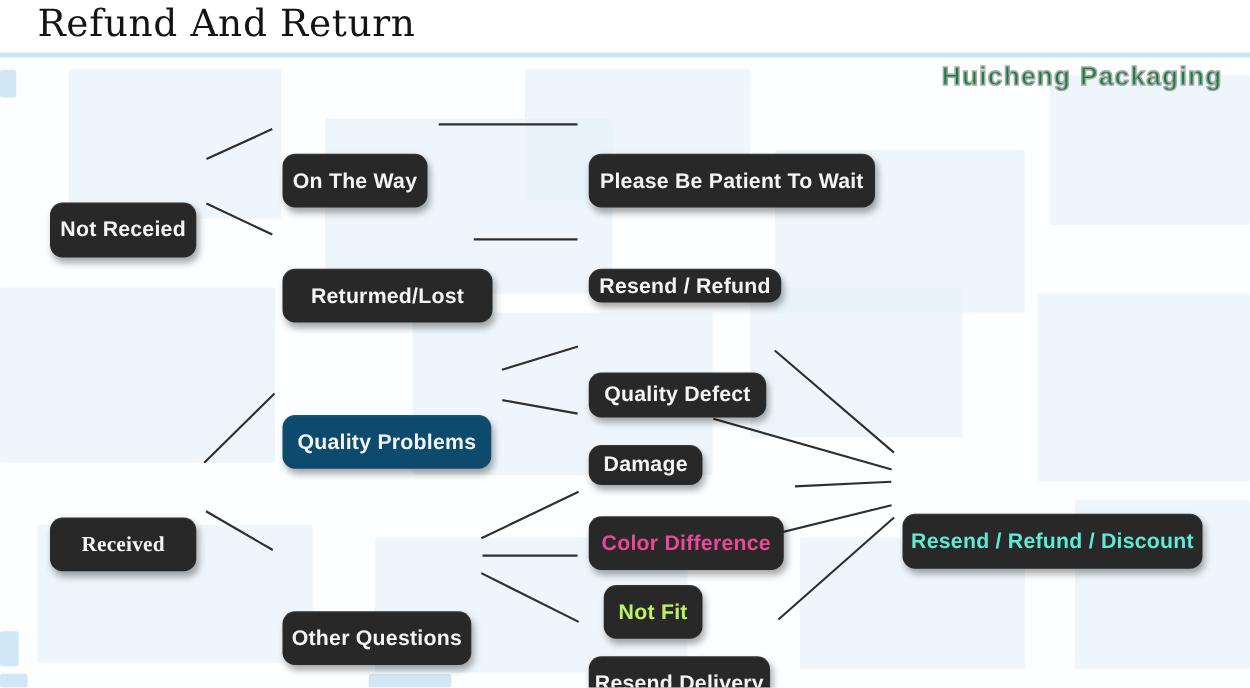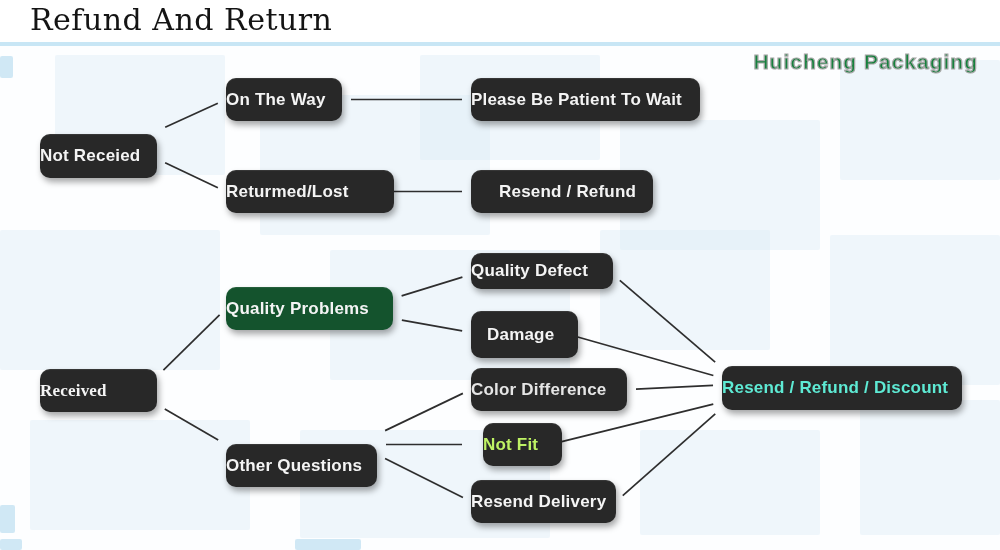--- a/index.html
+++ b/index.html
@@ -34,9 +34,10 @@
   .node{
     position:absolute;
     border-radius:10px;
-    display:flex;align-items:center;
+    display:flex;align-items:center;justify-content:center;
     font-size:17px;font-weight:bold;letter-spacing:0.2px;white-space:nowrap;
     box-shadow:2px 4px 6px rgba(0,0,0,0.35), inset 0 1px 1px rgba(255,255,255,0.08);
+    margin-top:45px;
   }
 </style>
 </head>

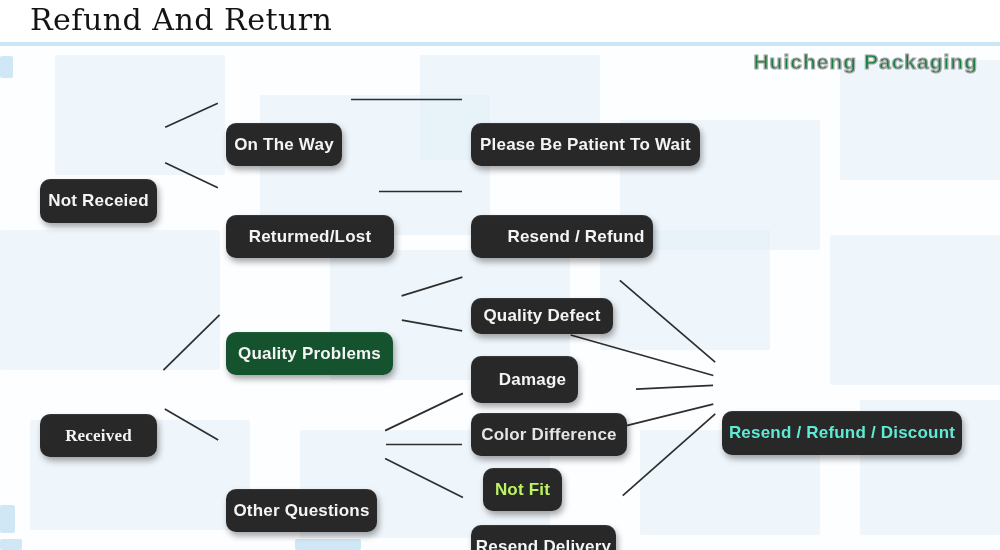--- a/index.html
+++ b/index.html
@@ -90,7 +90,7 @@
       <line x1="622.749469715008" y1="495.54645831742226" x2="715.250530284992" y2="413.95354168257774" stroke="#2e2e2e" stroke-width="1.7"></line>
     </svg>
   <div id="nodes">
-      <div class="node" style="left: 40px; top: 134px; width: 117px; height: 44px; background: rgb(40, 40, 40); color: rgb(244, 244, 244);">
+      <div class="node" style="left: 40px; top: 117px; width: 117px; height: 44px; background: rgb(40, 40, 40); color: rgb(244, 244, 244);">
         <span>Not Receied</span>
       </div>
       <div class="node" style="left: 226px; top: 78px; width: 116px; height: 43px; background: rgb(40, 40, 40); color: rgb(244, 244, 244);">

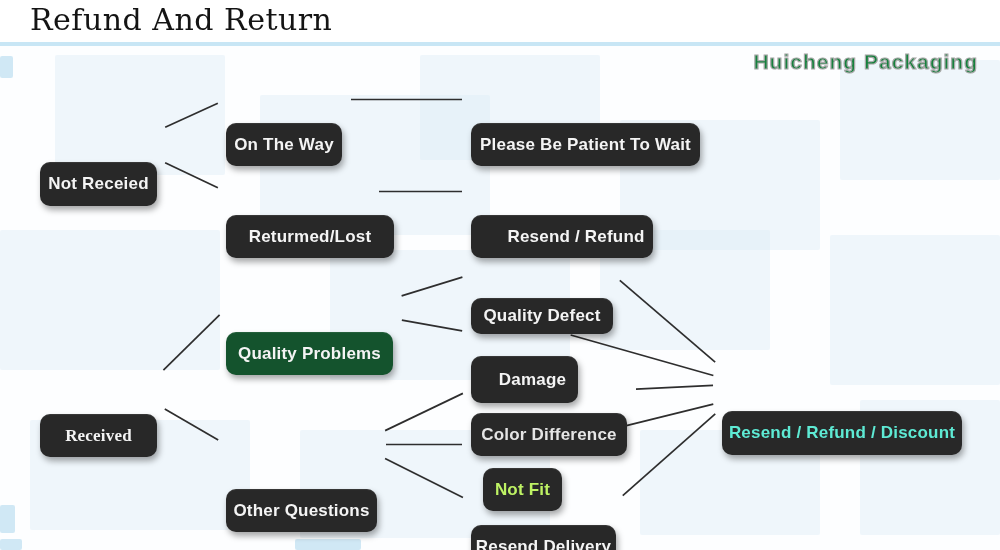--- a/index.html
+++ b/index.html
@@ -102,7 +102,7 @@
       <div class="node" style="left: 226px; top: 170px; width: 168px; height: 43px; background: rgb(40, 40, 40); color: rgb(244, 244, 244);">
         <span>Returmed/Lost</span>
       </div>
-      <div class="node" style="left: 471px; top: 170px; width: 154px; height: 43px; background: rgb(40, 40, 40); color: rgb(244, 244, 244); padding-left: 28px;">
+      <div class="node" style="left: 471px; top: 170px; width: 154px; height: 27px; background: rgb(40, 40, 40); color: rgb(244, 244, 244);">
         <span>Resend / Refund</span>
       </div>
       <div class="node" style="left: 226px; top: 287px; width: 167px; height: 43px; background: #14532d; color: rgb(244, 244, 244);">

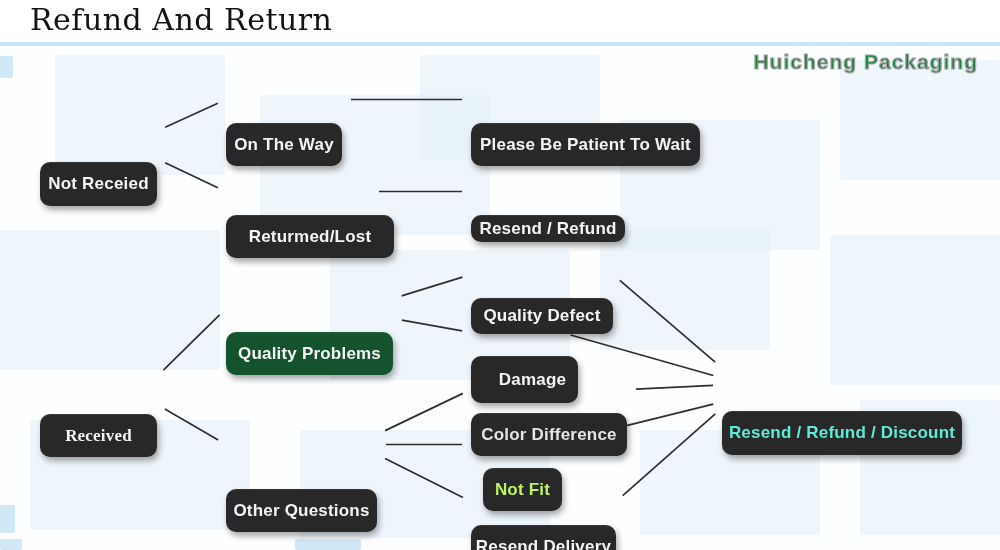--- a/index.html
+++ b/index.html
@@ -105,7 +105,7 @@
       <div class="node" style="left: 471px; top: 170px; width: 154px; height: 27px; background: rgb(40, 40, 40); color: rgb(244, 244, 244);">
         <span>Resend / Refund</span>
       </div>
-      <div class="node" style="left: 226px; top: 287px; width: 167px; height: 43px; background: #14532d; color: rgb(244, 244, 244);">
+      <div class="node" style="left: 226px; top: 287px; width: 167px; height: 43px; background: #0c4a6e; color: rgb(244, 244, 244);">
         <span>Quality Problems</span>
       </div>
       <div class="node" style="left: 471px; top: 253px; width: 142px; height: 36px; background: rgb(40, 40, 40); color: rgb(244, 244, 244);">

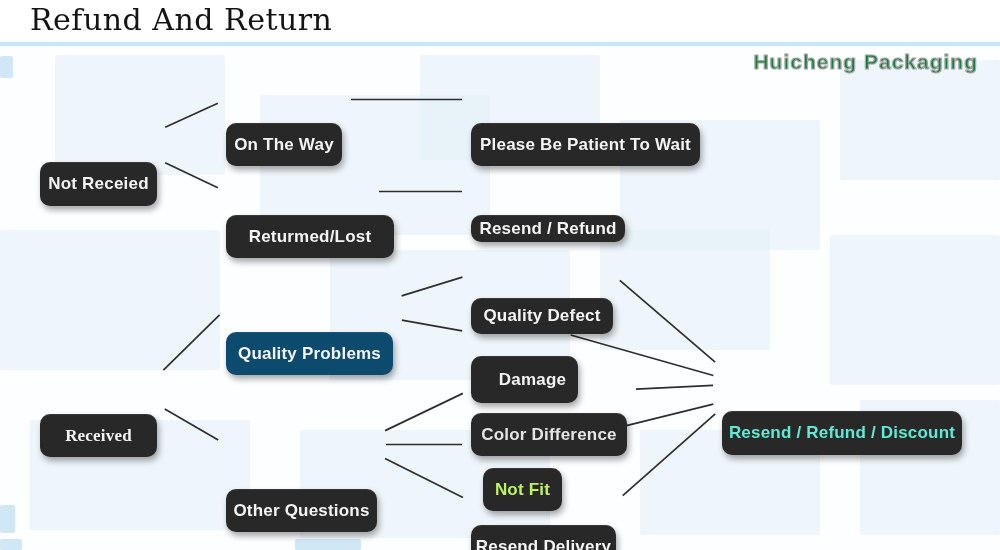--- a/index.html
+++ b/index.html
@@ -111,7 +111,7 @@
       <div class="node" style="left: 471px; top: 253px; width: 142px; height: 36px; background: rgb(40, 40, 40); color: rgb(244, 244, 244);">
         <span>Quality Defect</span>
       </div>
-      <div class="node" style="left: 471px; top: 311px; width: 91px; height: 47px; background: rgb(40, 40, 40); color: rgb(244, 244, 244); padding-left: 16px;">
+      <div class="node" style="left: 471px; top: 311px; width: 91px; height: 32px; background: rgb(40, 40, 40); color: rgb(244, 244, 244);">
         <span>Damage</span>
       </div>
       <div class="node" style="left: 40px; top: 369px; width: 117px; height: 43px; background: rgb(40, 40, 40); color: rgb(244, 244, 244); font-family: Liberation Serif, serif;">

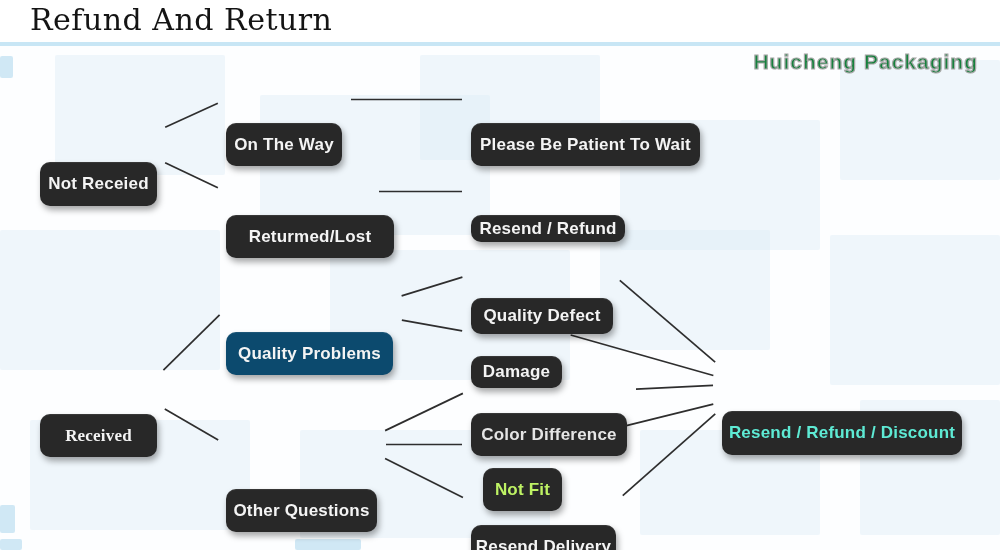--- a/index.html
+++ b/index.html
@@ -117,7 +117,7 @@
       <div class="node" style="left: 40px; top: 369px; width: 117px; height: 43px; background: rgb(40, 40, 40); color: rgb(244, 244, 244); font-family: Liberation Serif, serif;">
         <span>Received</span>
       </div>
-      <div class="node" style="left: 471px; top: 368px; width: 156px; height: 43px; background: rgb(40, 40, 40); color: #e5e5e5;">
+      <div class="node" style="left: 471px; top: 368px; width: 156px; height: 43px; background: rgb(40, 40, 40); color: #ec4899;">
         <span>Color Difference</span>
       </div>
       <div class="node" style="left: 226px; top: 444px; width: 151px; height: 43px; background: rgb(40, 40, 40); color: rgb(244, 244, 244);">

